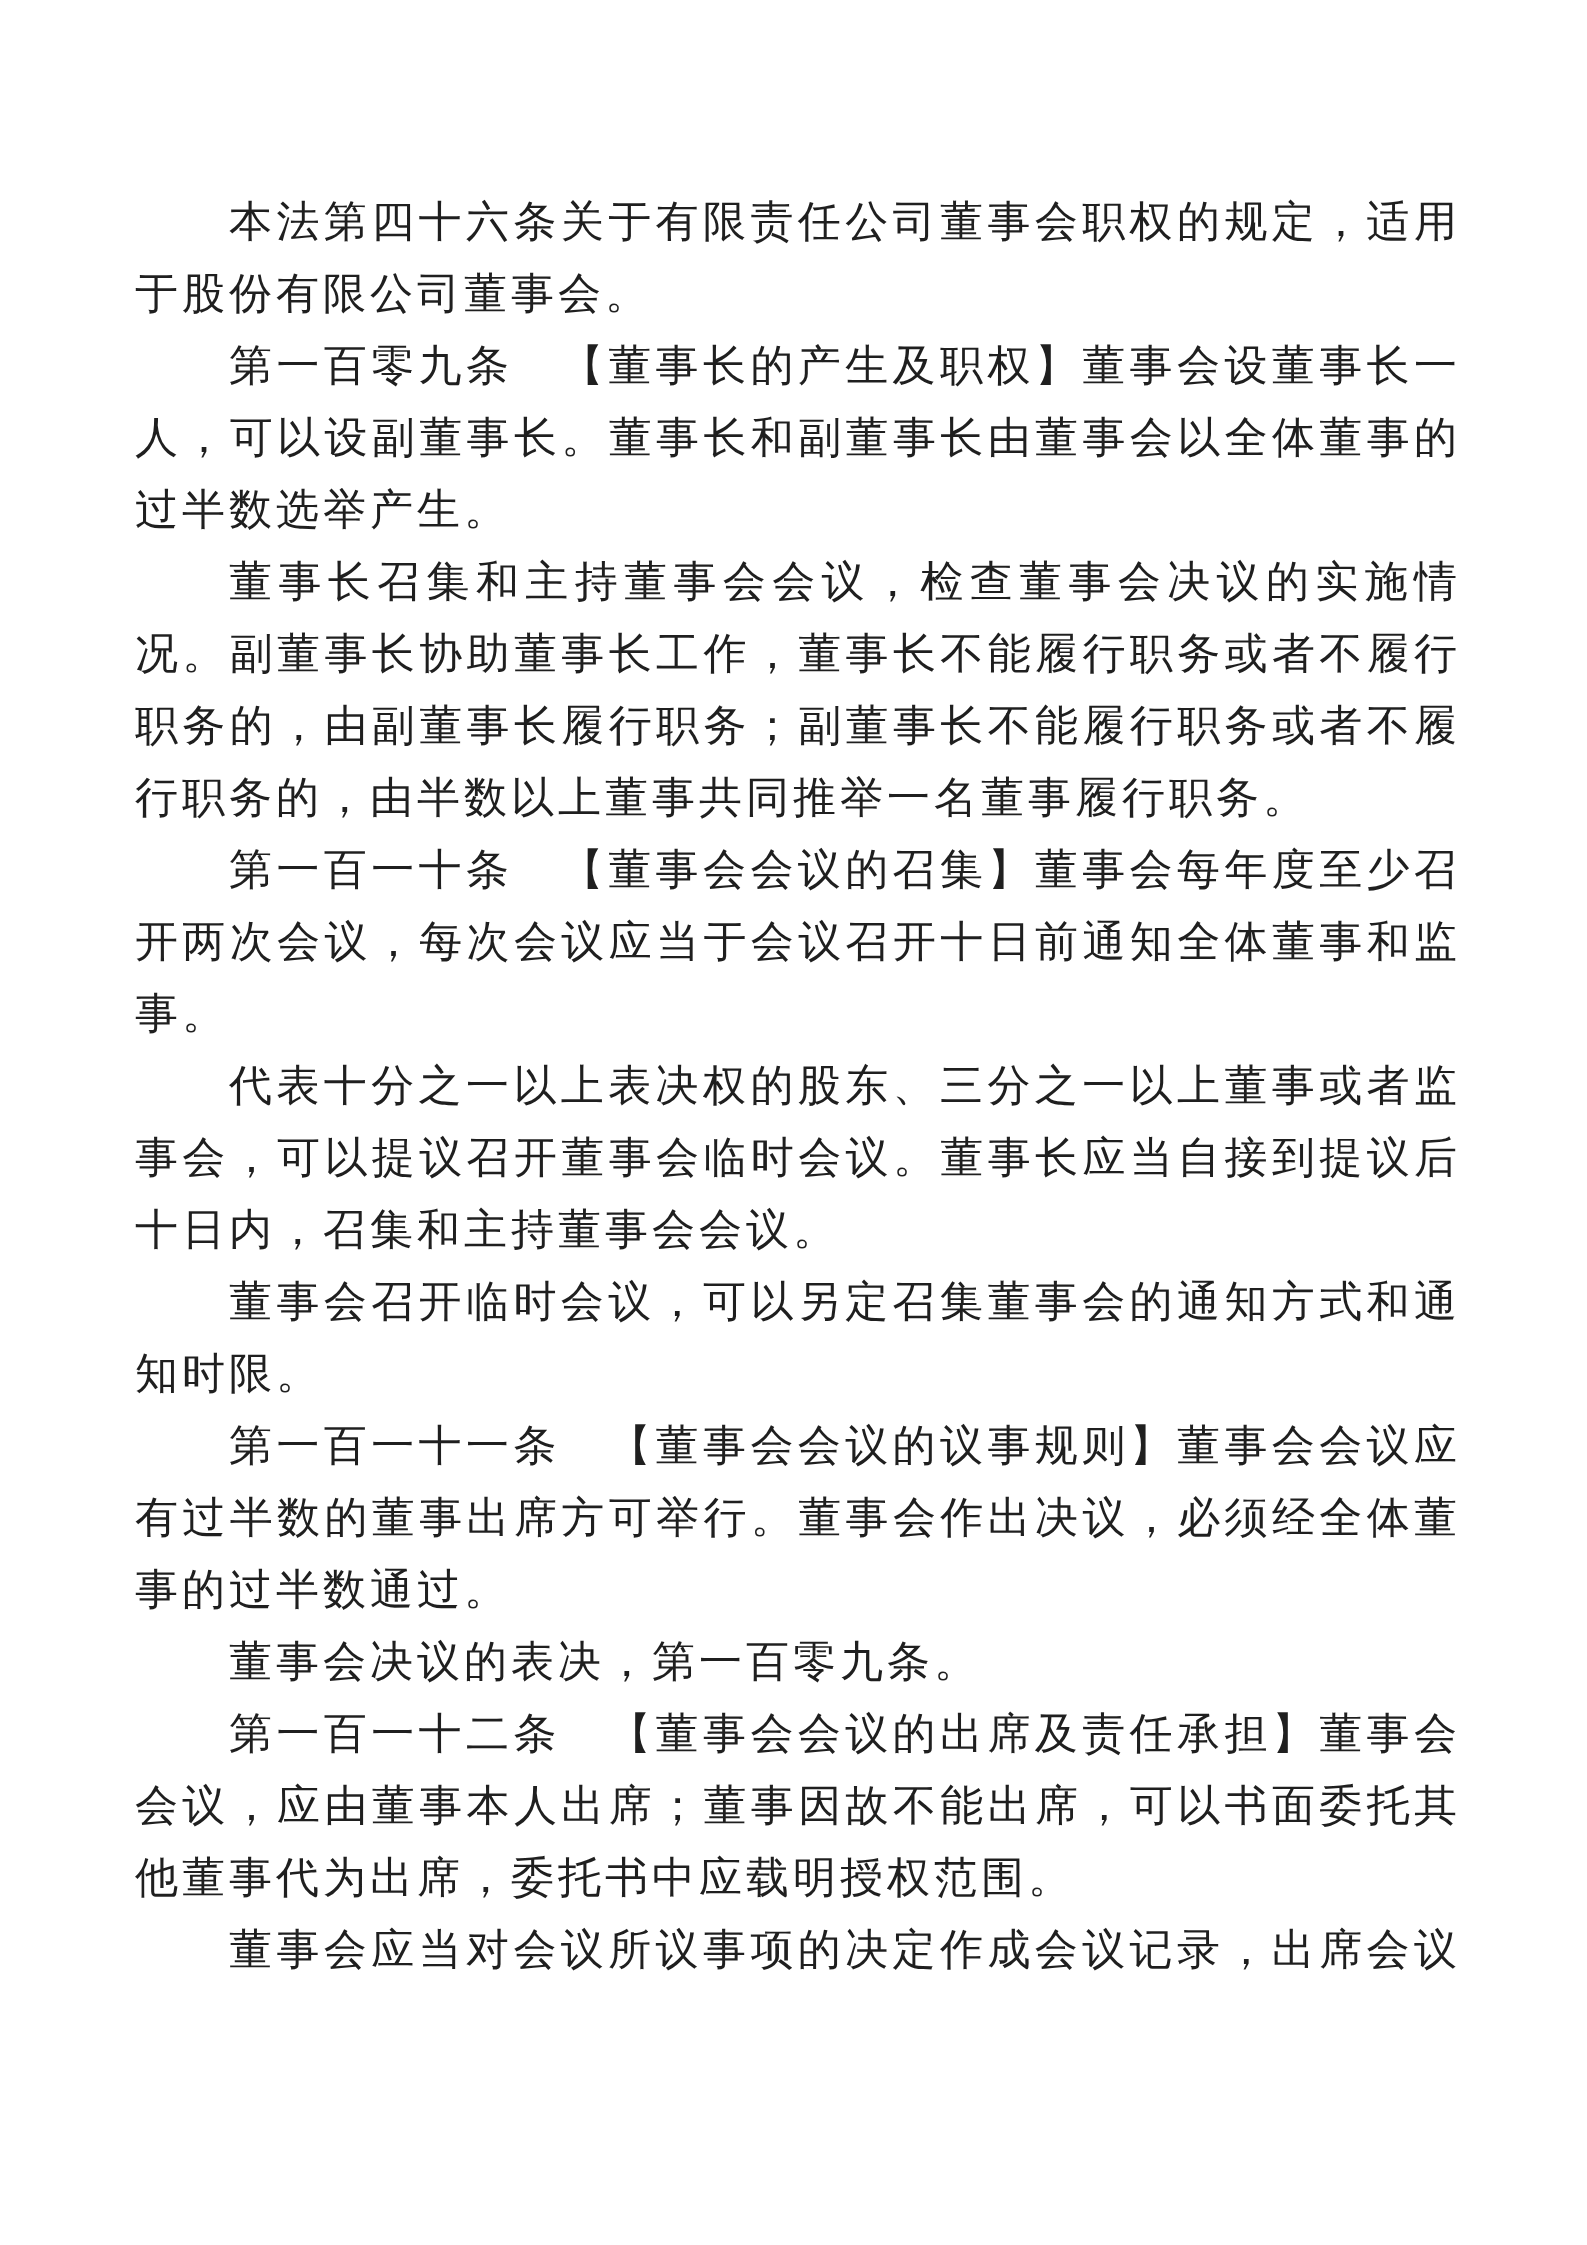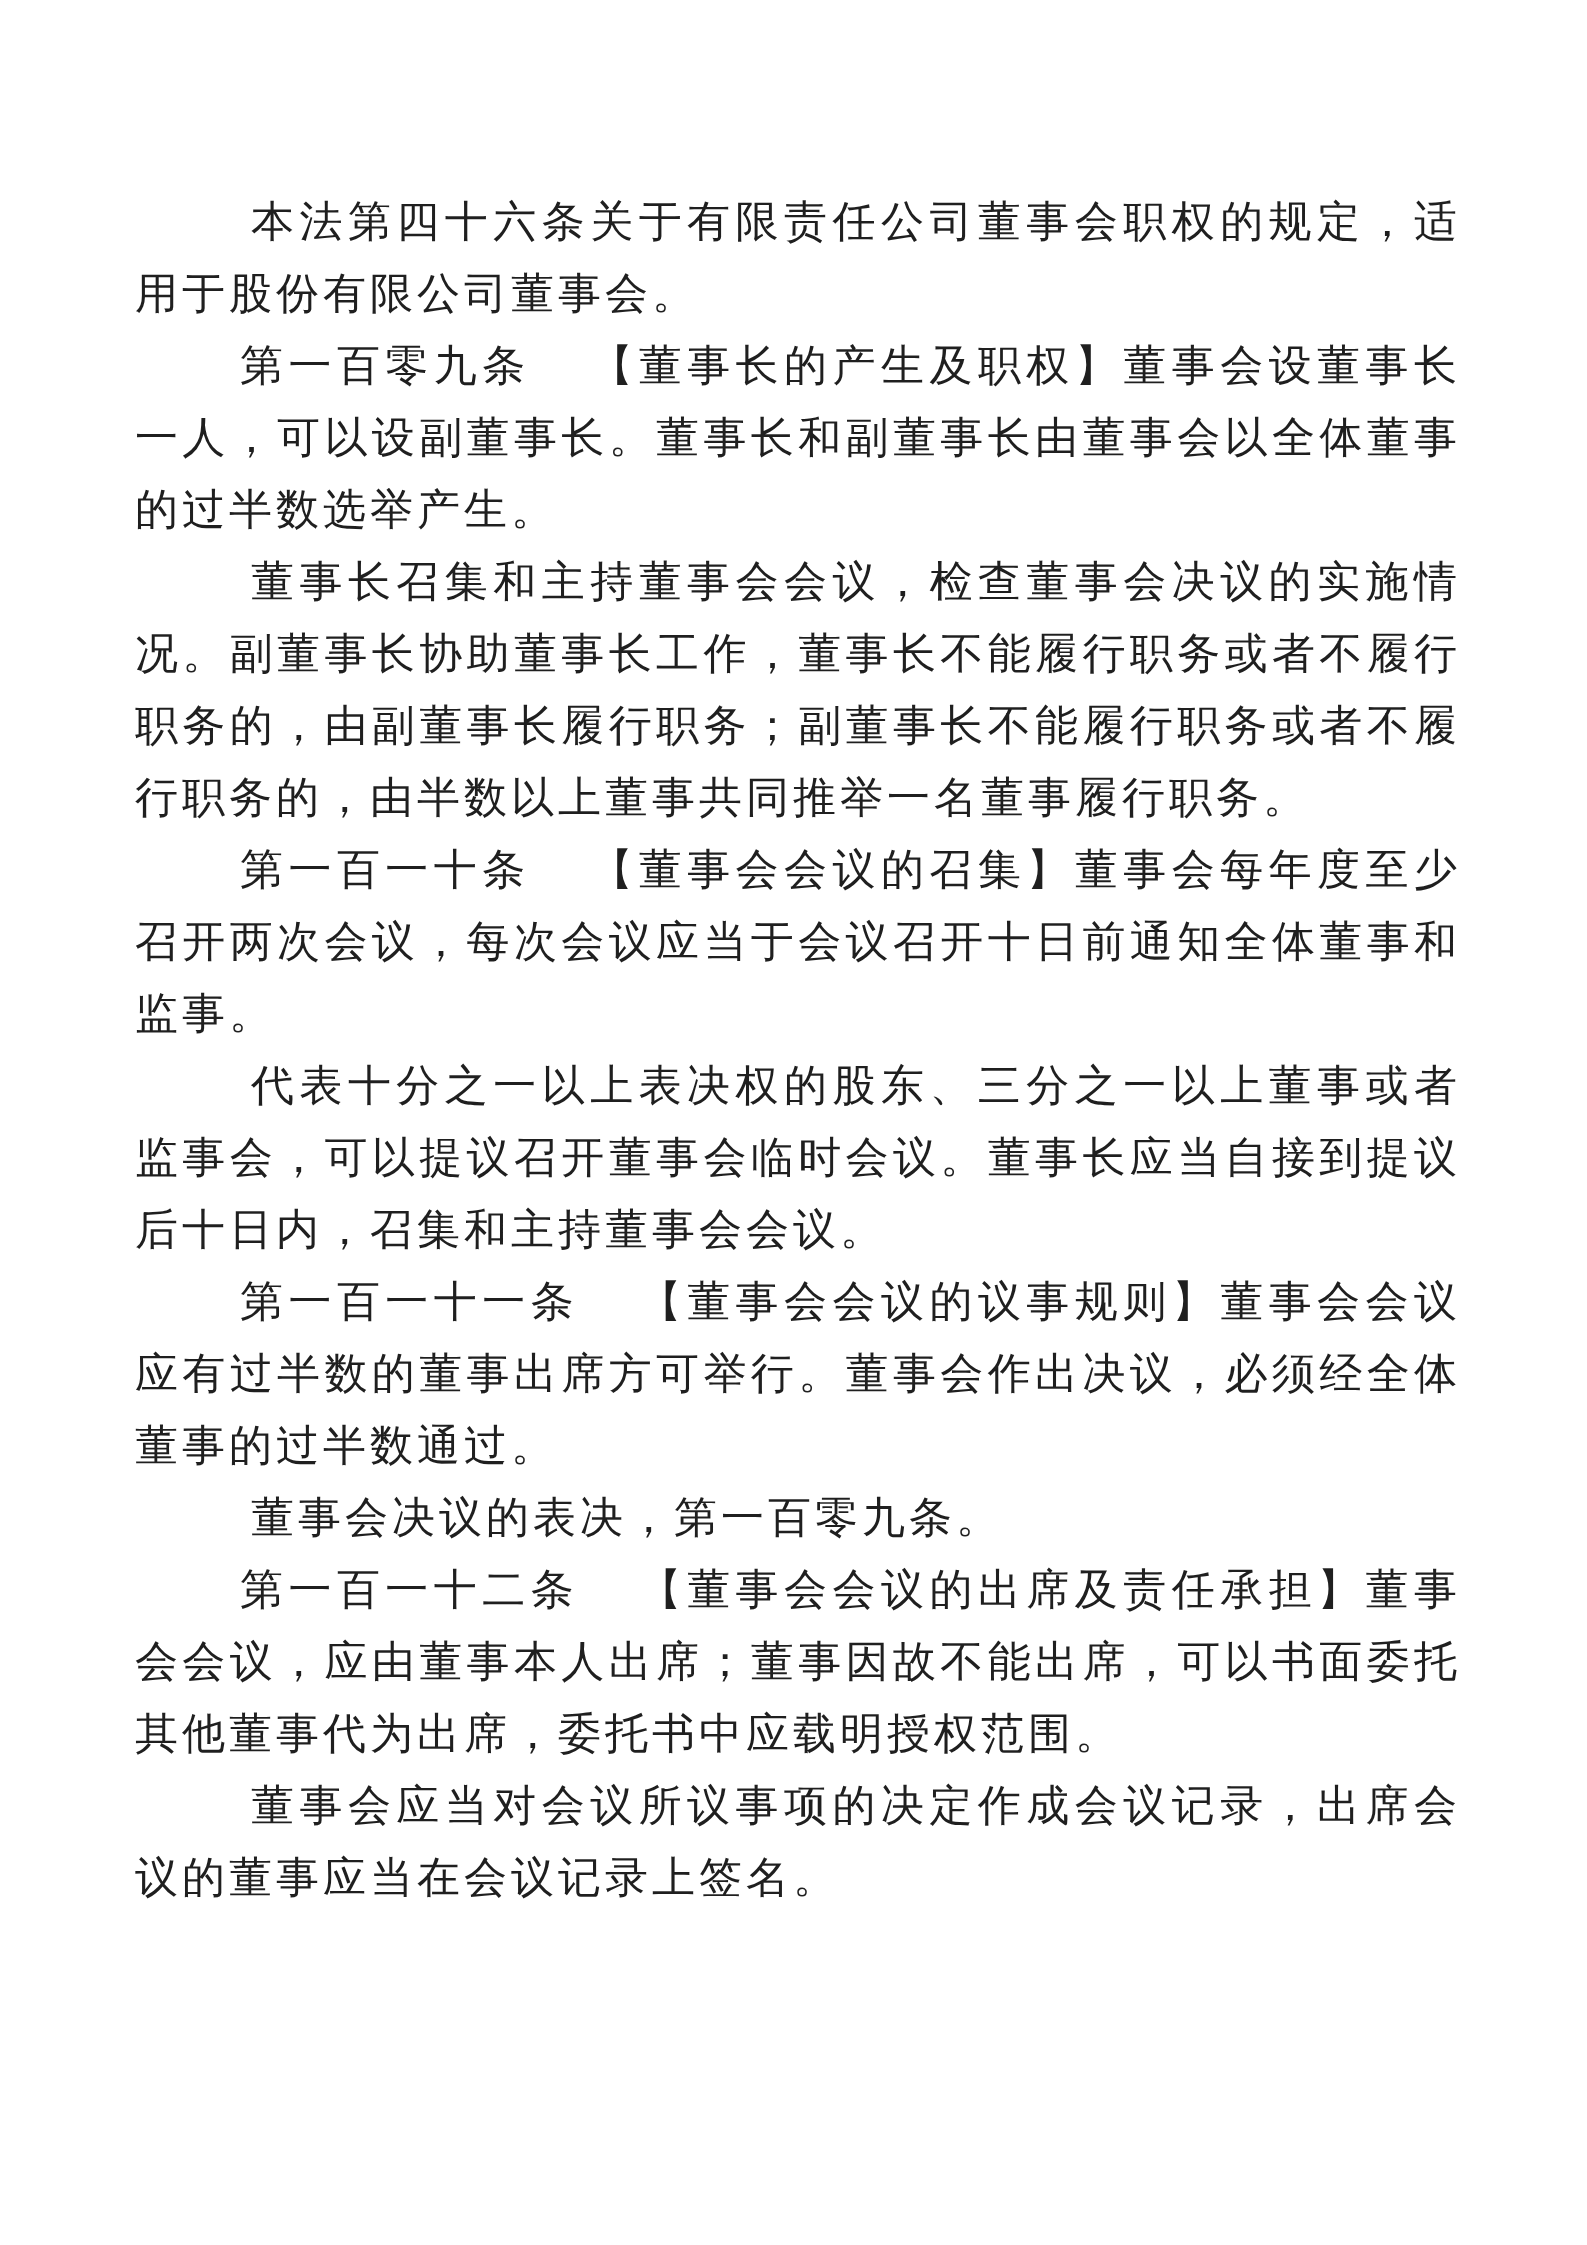--- a/index.html
+++ b/index.html
@@ -36,7 +36,6 @@
   .article-title {
     
     font-weight: normal;
-    margin-left: 11px;
   }
   .page-footer {
     position: absolute;

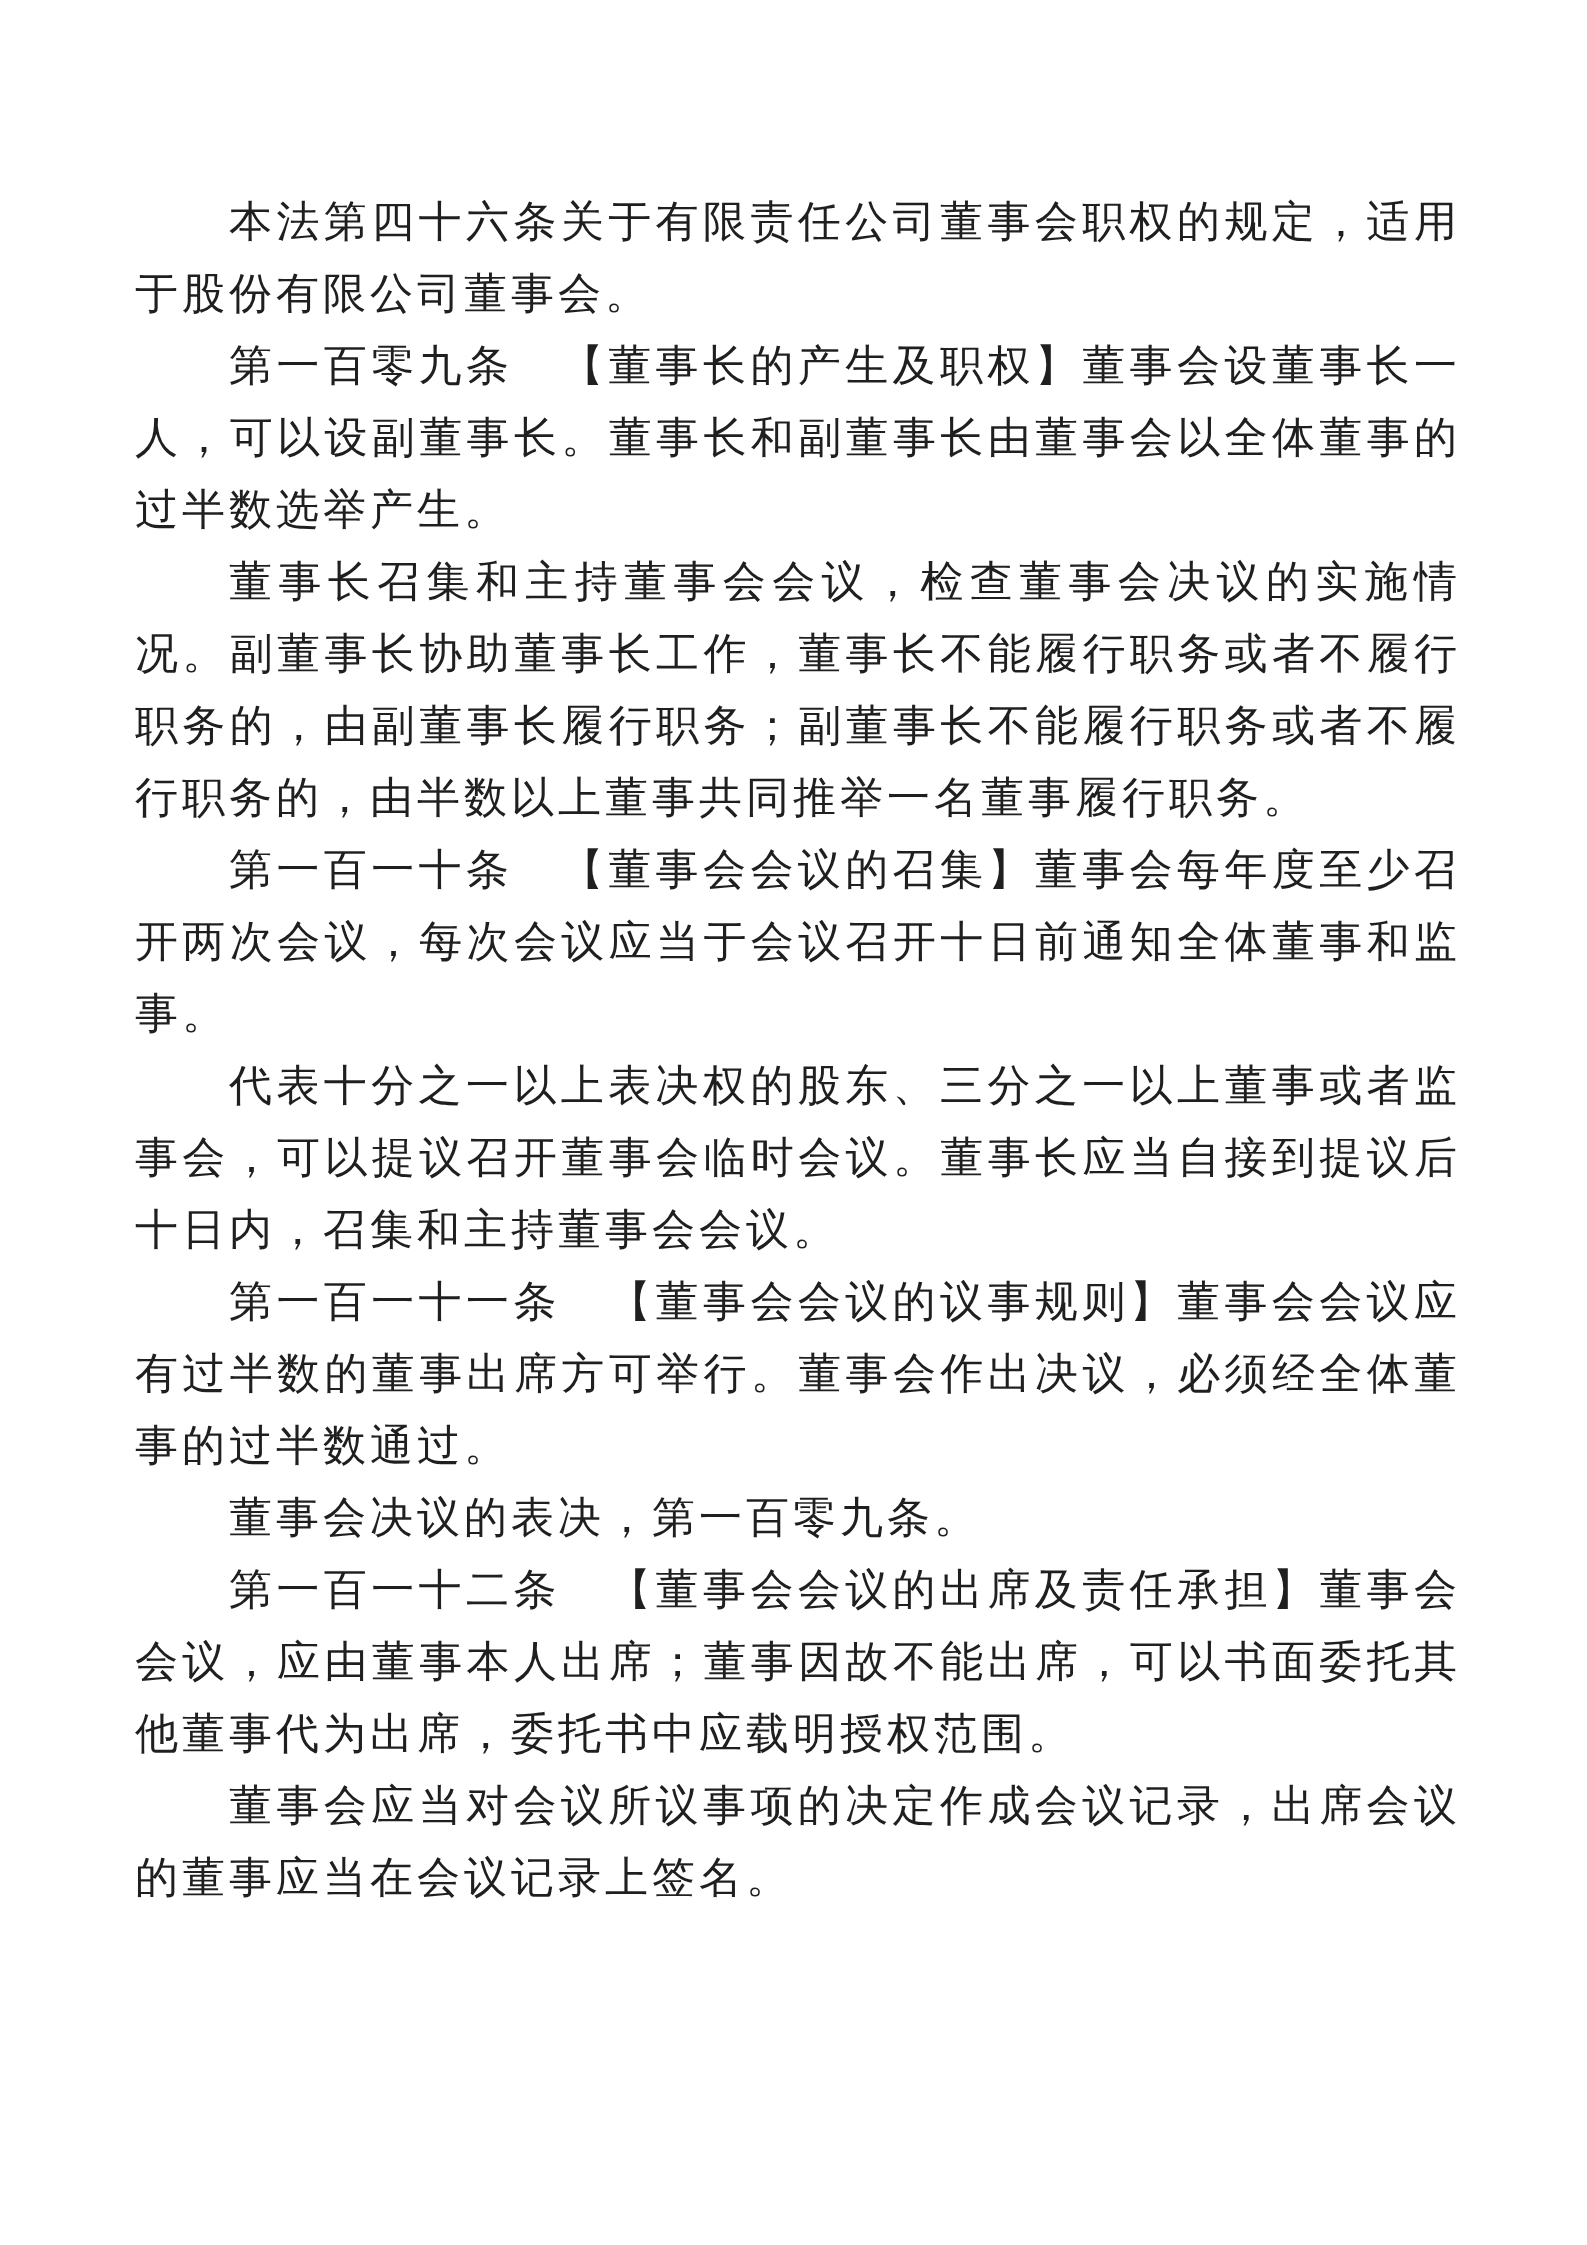--- a/index.html
+++ b/index.html
@@ -66,6 +66,7 @@
 
     <p class="para"><span class="article-number"></span><span class="article-title"></span><span>代表十分之一以上表决权的股东、三分之一以上董事或者监事会，可以提议召开董事会临时会议。董事长应当自接到提议后十日内，召集和主持董事会会议。</span></p>
 
+    <p class="para"><span class="article-number"></span><span class="article-title"></span><span>董事会召开临时会议，可以另定召集董事会的通知方式和通知时限。</span></p>
 
     <p class="para"><span class="article-number">第一百一十一条　</span><span class="article-title">【董事会会议的议事规则】</span><span>董事会会议应有过半数的董事出席方可举行。董事会作出决议，必须经全体董事的过半数通过。</span></p>
 

